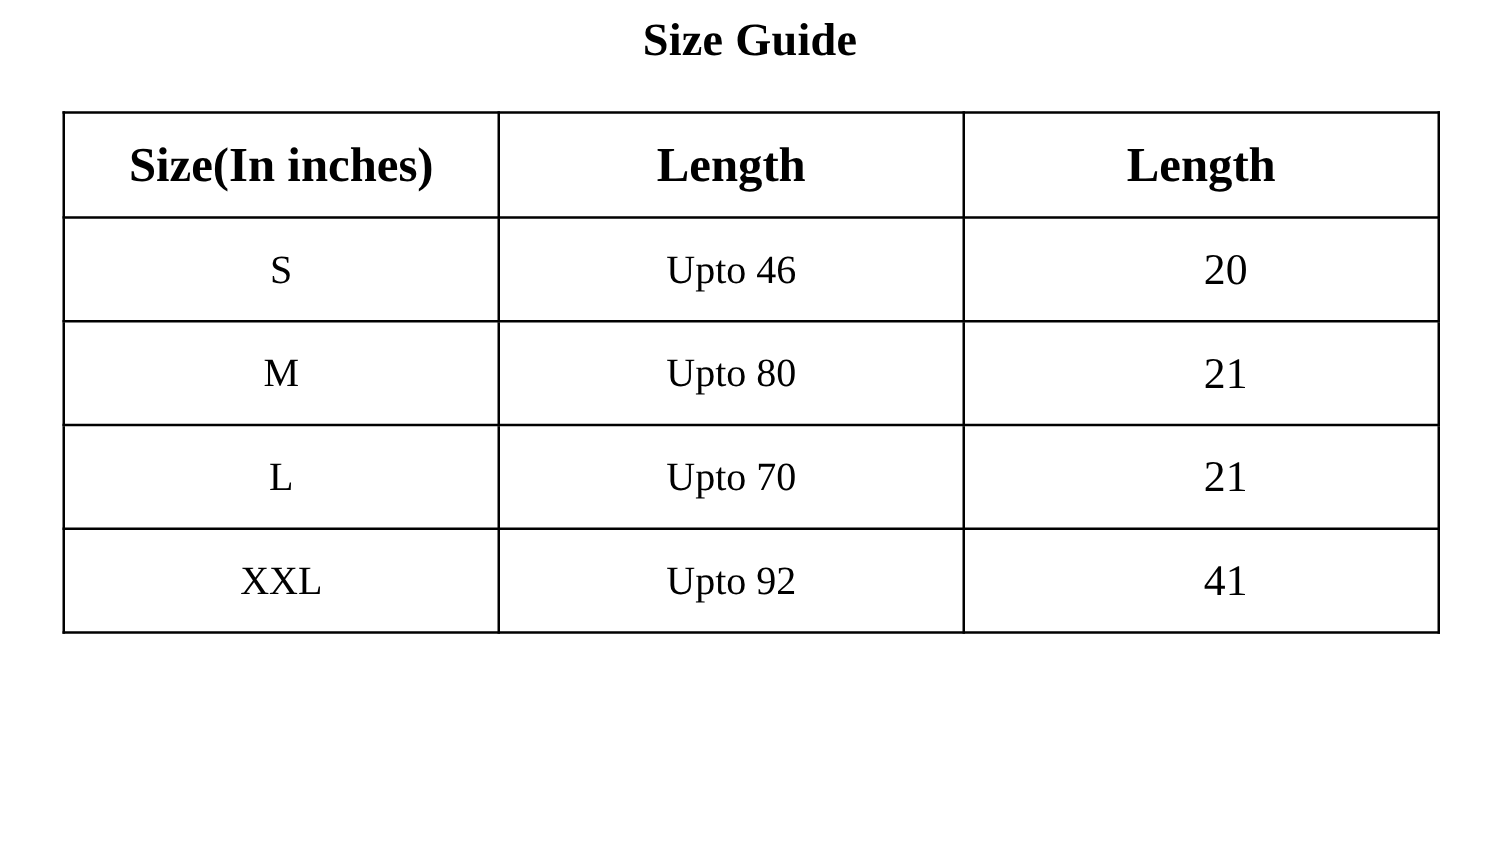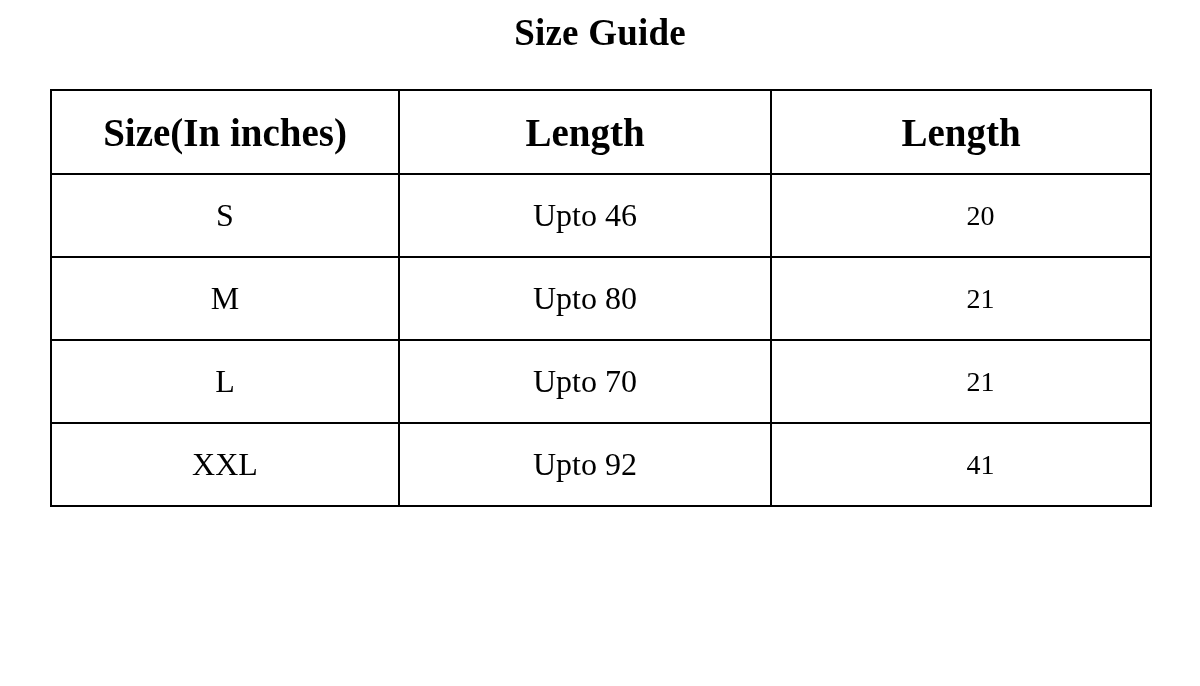--- a/index.html
+++ b/index.html
@@ -74,7 +74,7 @@
 
   
   table.size-table td.num {
-    font-size: 28px;
+    font-size: 35px;
     padding-left: 39px;
   }
 </style>

